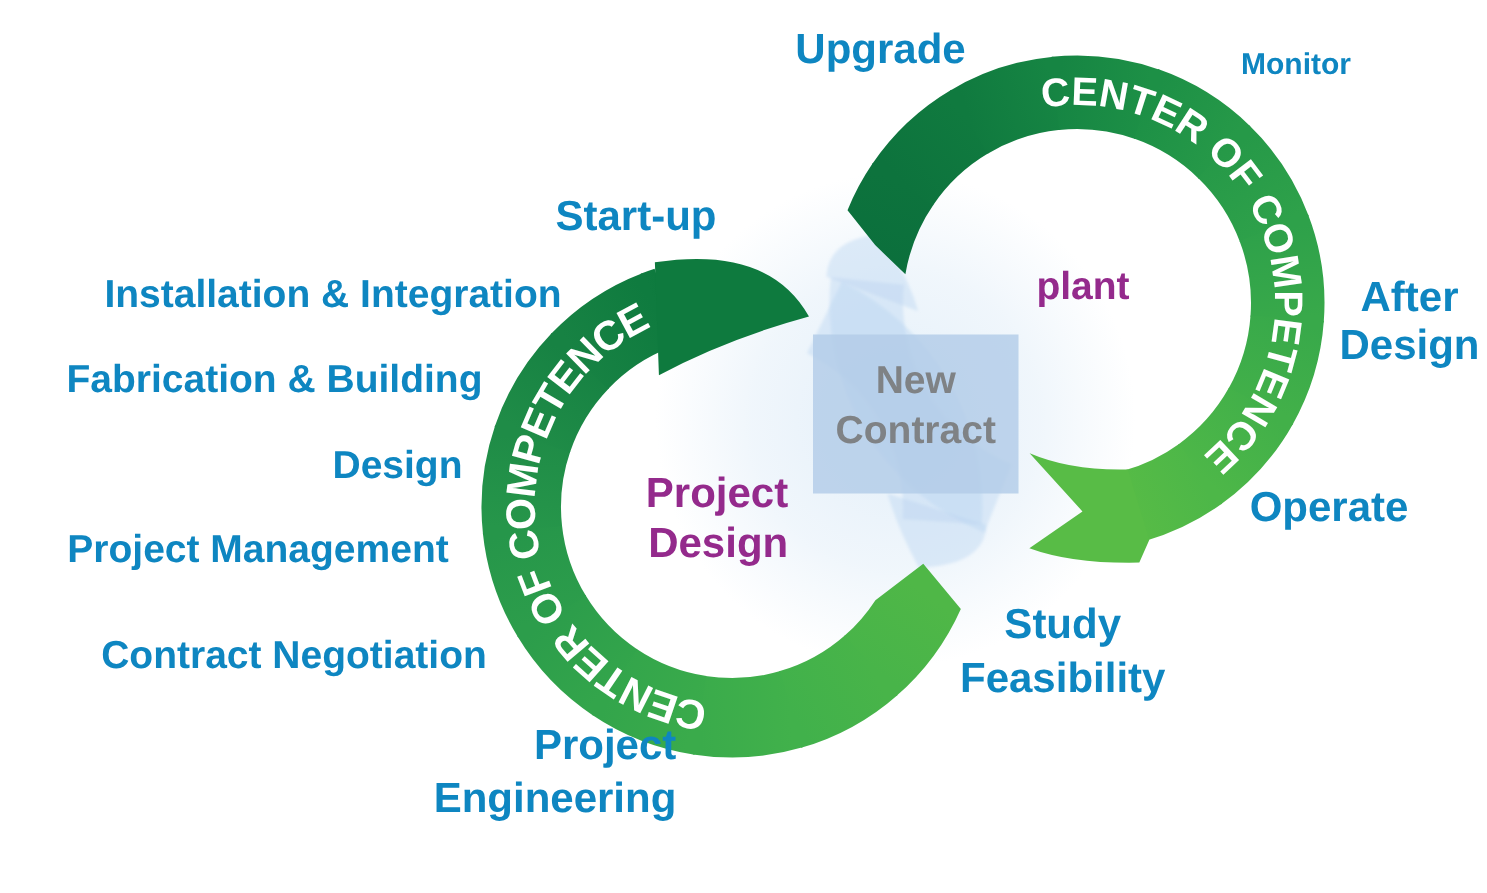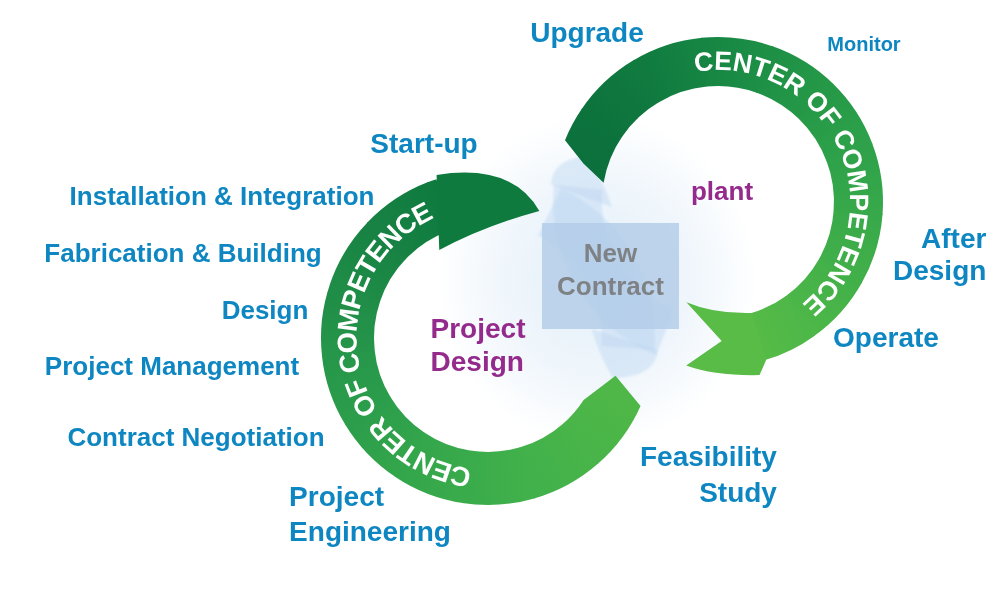--- a/index.html
+++ b/index.html
@@ -9,7 +9,7 @@
   .centerbox{position:absolute;display:flex;flex-direction:column;justify-content:center;
              text-align:center;box-sizing:border-box;padding-bottom:13px;}
   .lbl{position:absolute;white-space:nowrap;}
-  .c{transform:translate(-50%,-50%);text-align:left;}
+  .c{transform:translate(-50%,-50%);text-align:right;}
   .l{transform:translate(0,-50%);text-align:right;margin-top:41px;}
   .blue{color:var(--blue,#0e86c1);}
   .purple{color:var(--purple,#942a8c);}

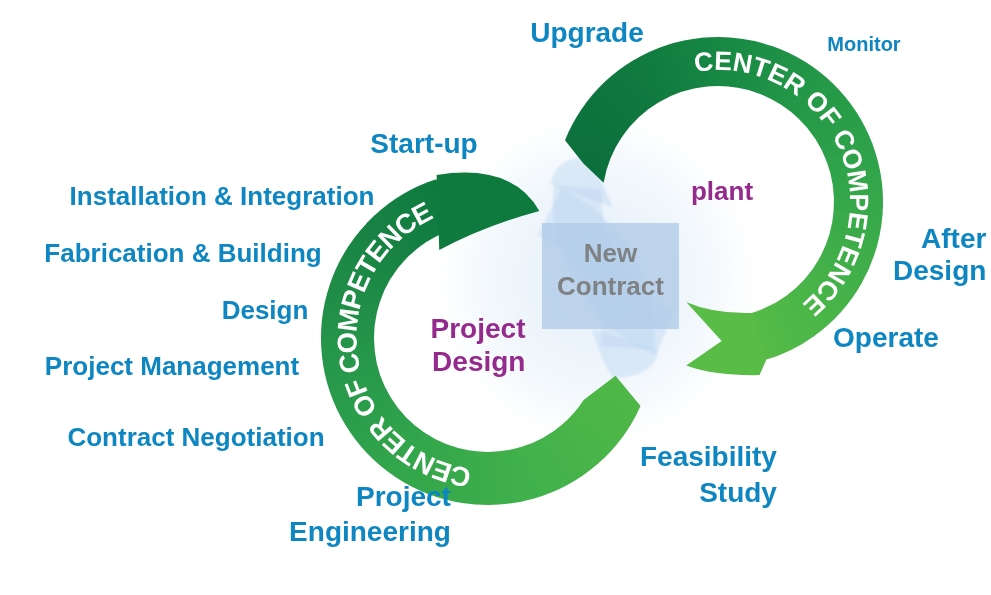--- a/index.html
+++ b/index.html
@@ -10,7 +10,7 @@
              text-align:center;box-sizing:border-box;padding-bottom:13px;}
   .lbl{position:absolute;white-space:nowrap;}
   .c{transform:translate(-50%,-50%);text-align:right;}
-  .l{transform:translate(0,-50%);text-align:right;margin-top:41px;}
+  .l{transform:translate(0,-50%);text-align:center;}
   .blue{color:var(--blue,#0e86c1);}
   .purple{color:var(--purple,#942a8c);}
   .gray{color:var(--gray,#7f8285);}

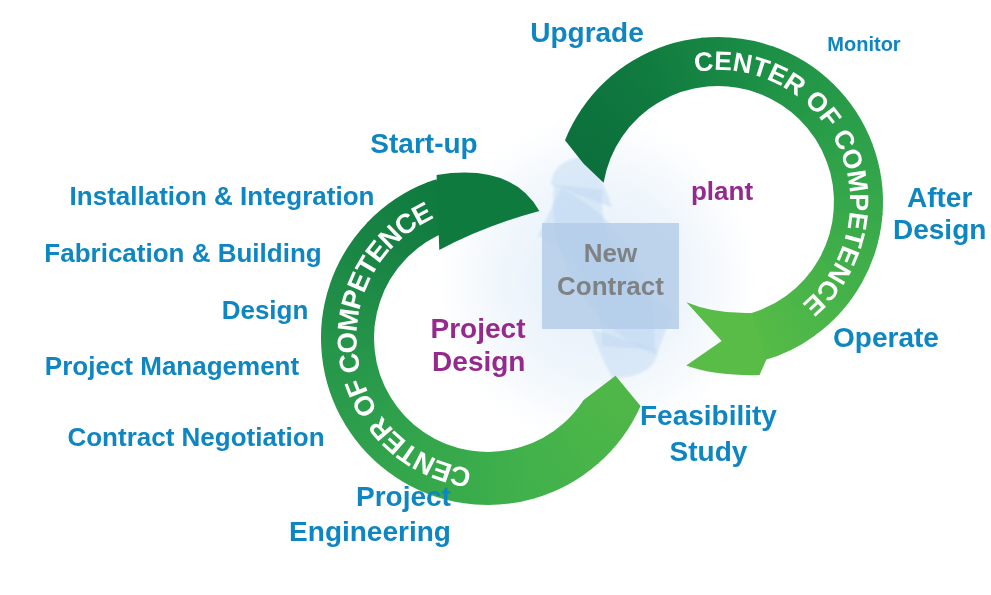--- a/index.html
+++ b/index.html
@@ -174,8 +174,8 @@
     <div>Engineering</div>
   </div>
   <div class="lbl blue l" style="left:640px;top:434px;font-size:28px;line-height:36px">
+    <div>Study</div>
     <div>Feasibility</div>
-    <div>Study</div>
   </div>
   <div class="lbl purple c" style="left:722px;top:191px;font-size:26px;line-height:31px">
     <div>plant</div>

